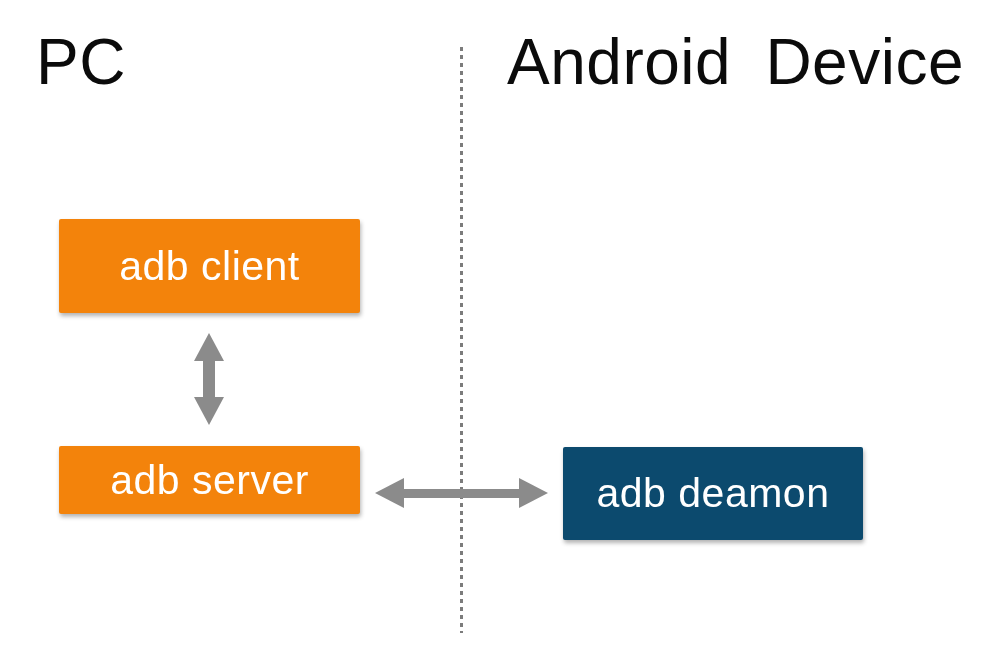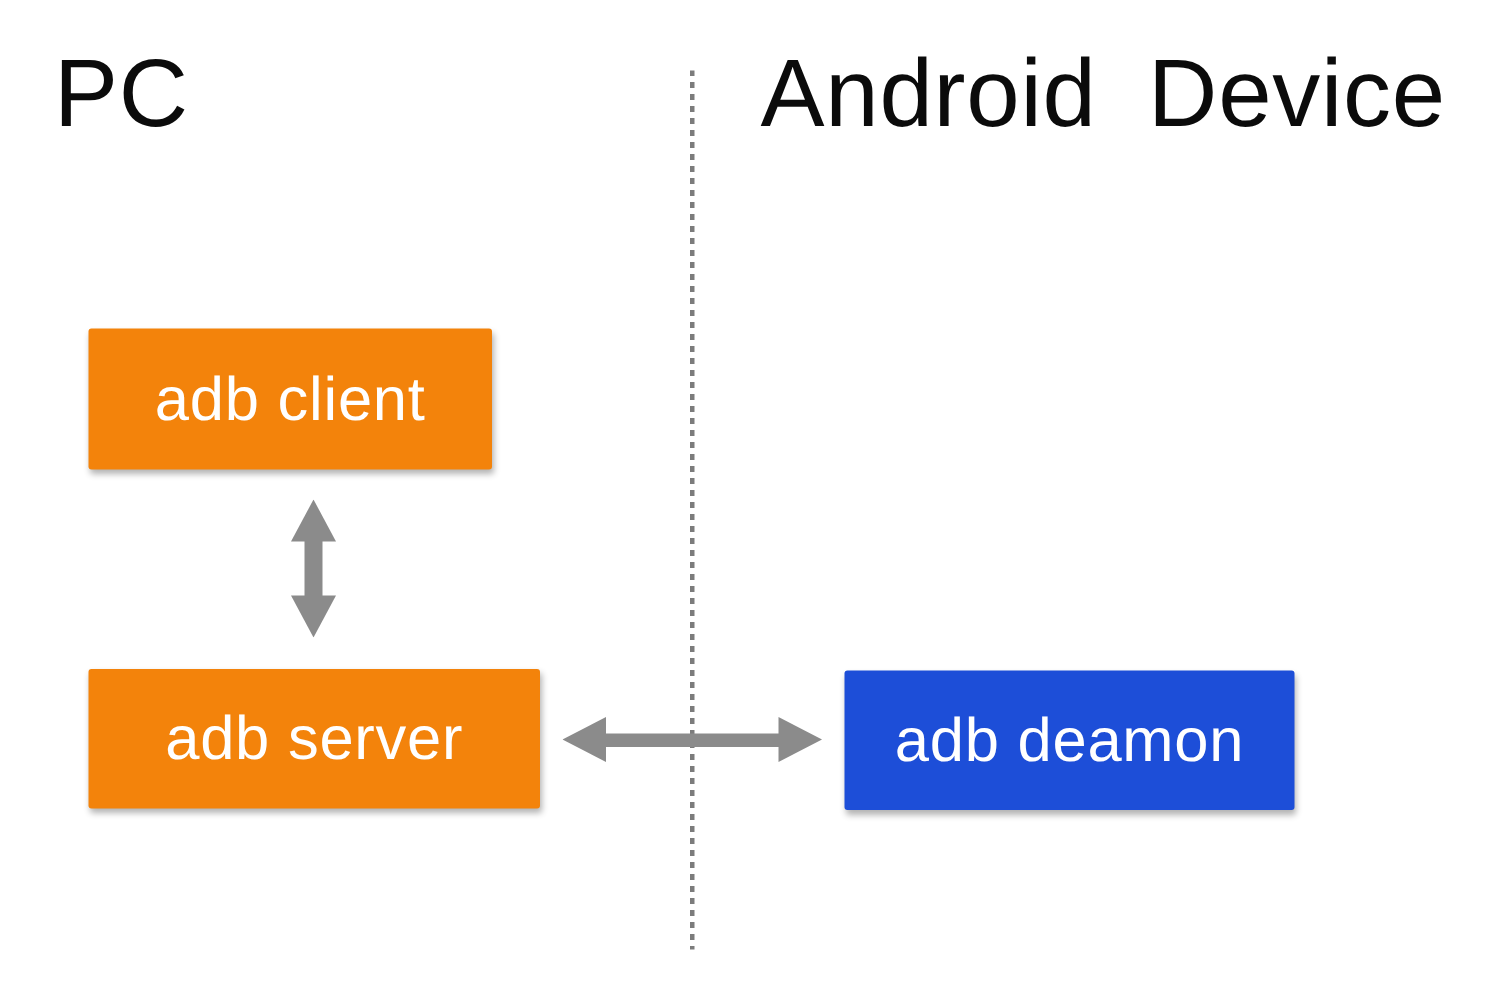--- a/index.html
+++ b/index.html
@@ -60,7 +60,7 @@
     letter-spacing: 0.5px;
     white-space: nowrap;
   }
-  .node-client { left: 59px;  top: 219px; width: 269px; height: 94px; }
+  .node-client { left: 59px;  top: 219px; width: 301px; height: 94px; }
   .node-server { left: 59px;  top: 446px; width: 301px; height: 93px; }
   .node-daemon { left: 563px; top: 447px; width: 300px; height: 93px; }
 

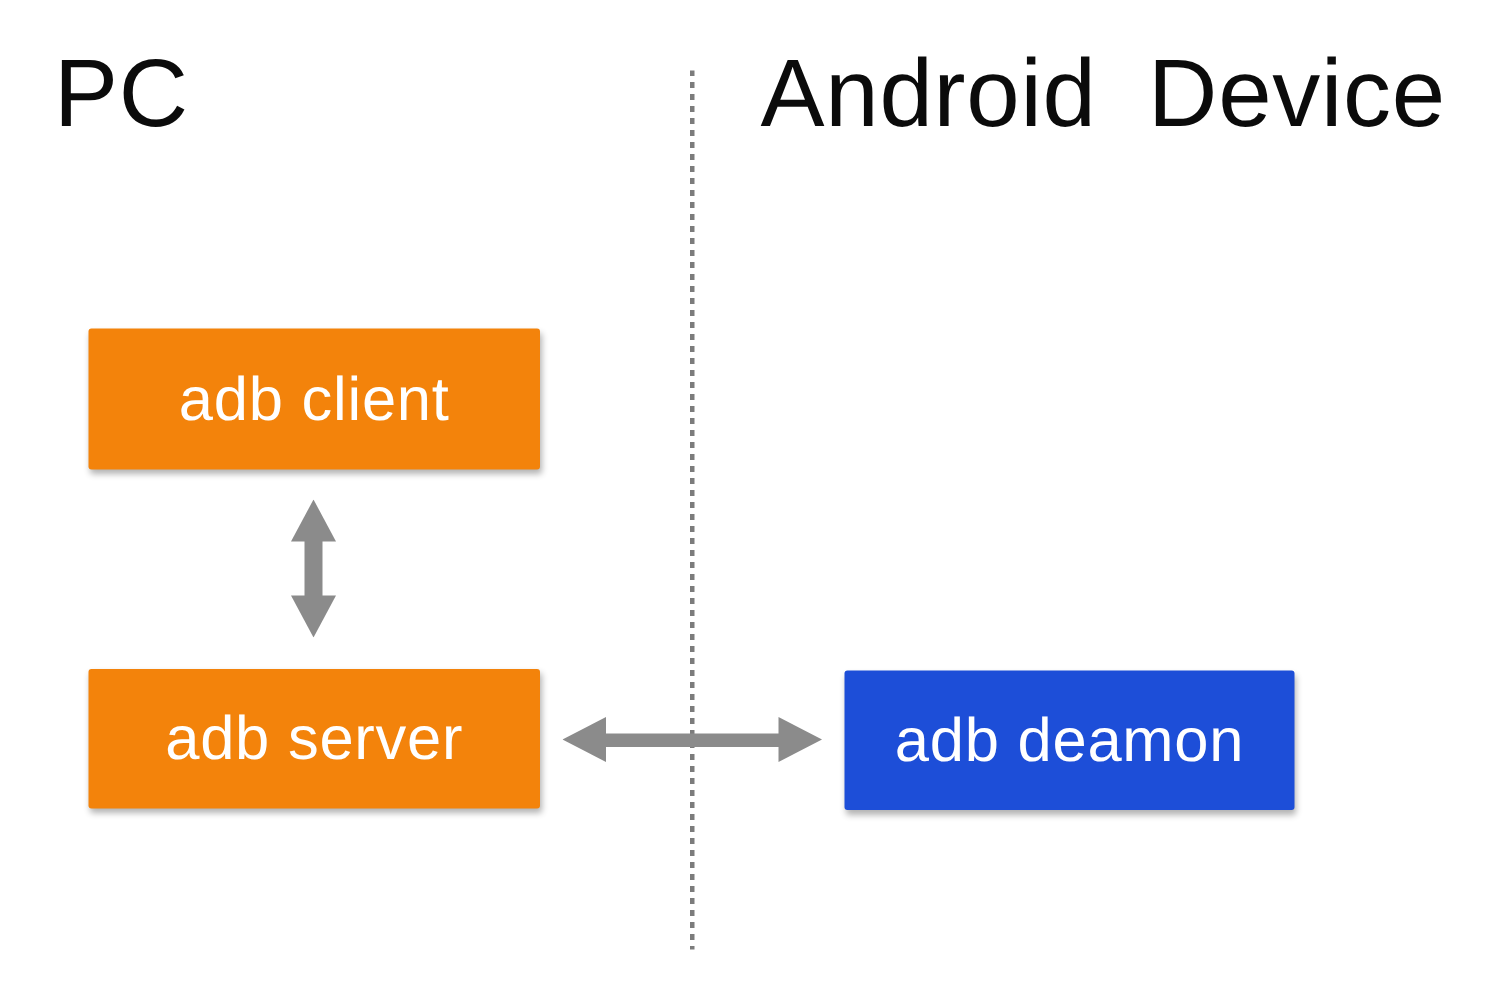--- a/index.html
+++ b/index.html
@@ -61,7 +61,7 @@
     white-space: nowrap;
   }
   .node-client { left: 59px;  top: 219px; width: 301px; height: 94px; }
-  .node-server { left: 59px;  top: 446px; width: 301px; height: 93px; }
+  .node-server { left: 59px;  top: 446px; width: 301px; height: 68px; }
   .node-daemon { left: 563px; top: 447px; width: 300px; height: 93px; }
 
   .arrow-svg { position: absolute; display: block; }

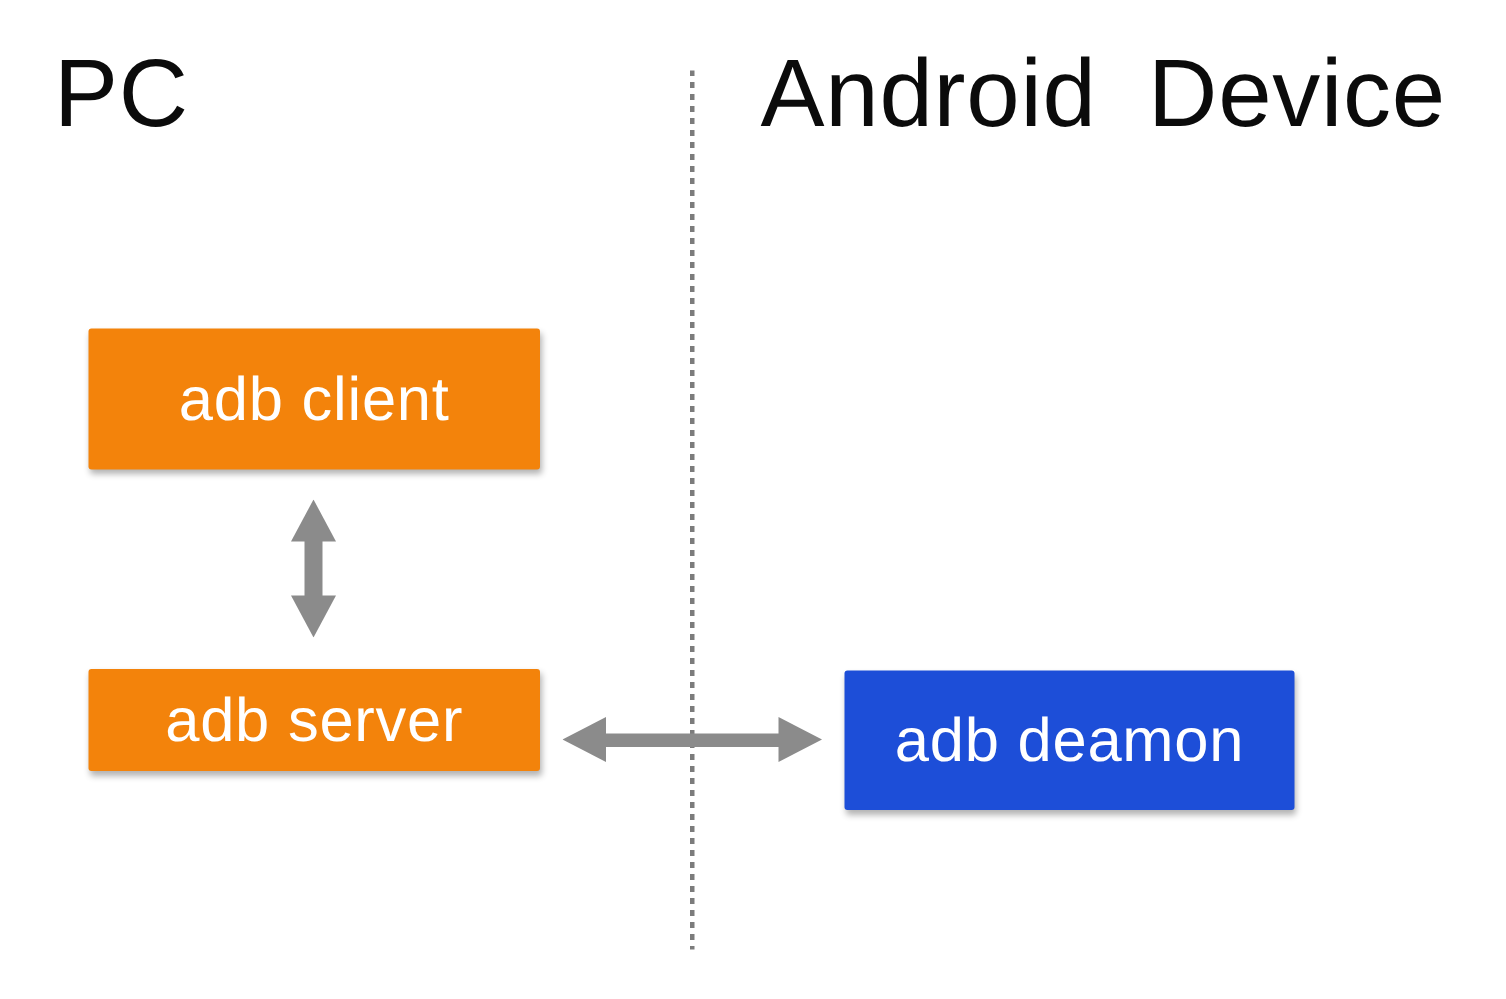--- a/index.html
+++ b/index.html
@@ -88,7 +88,7 @@
     <span class="node-label">adb server</span>
   </div>
 
-  <div class="node node-daemon" style="background-color: #1d4ed8;">
+  <div class="node node-daemon" style="background-color: #0c4a6e;">
     <span class="node-label">adb deamon</span>
   </div>
 

